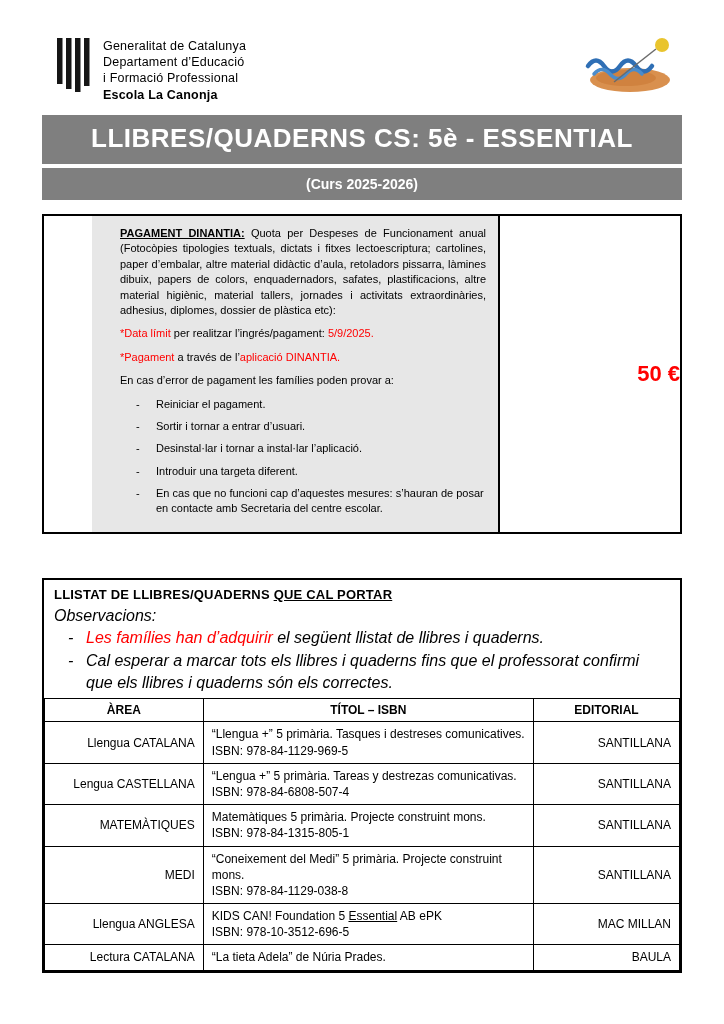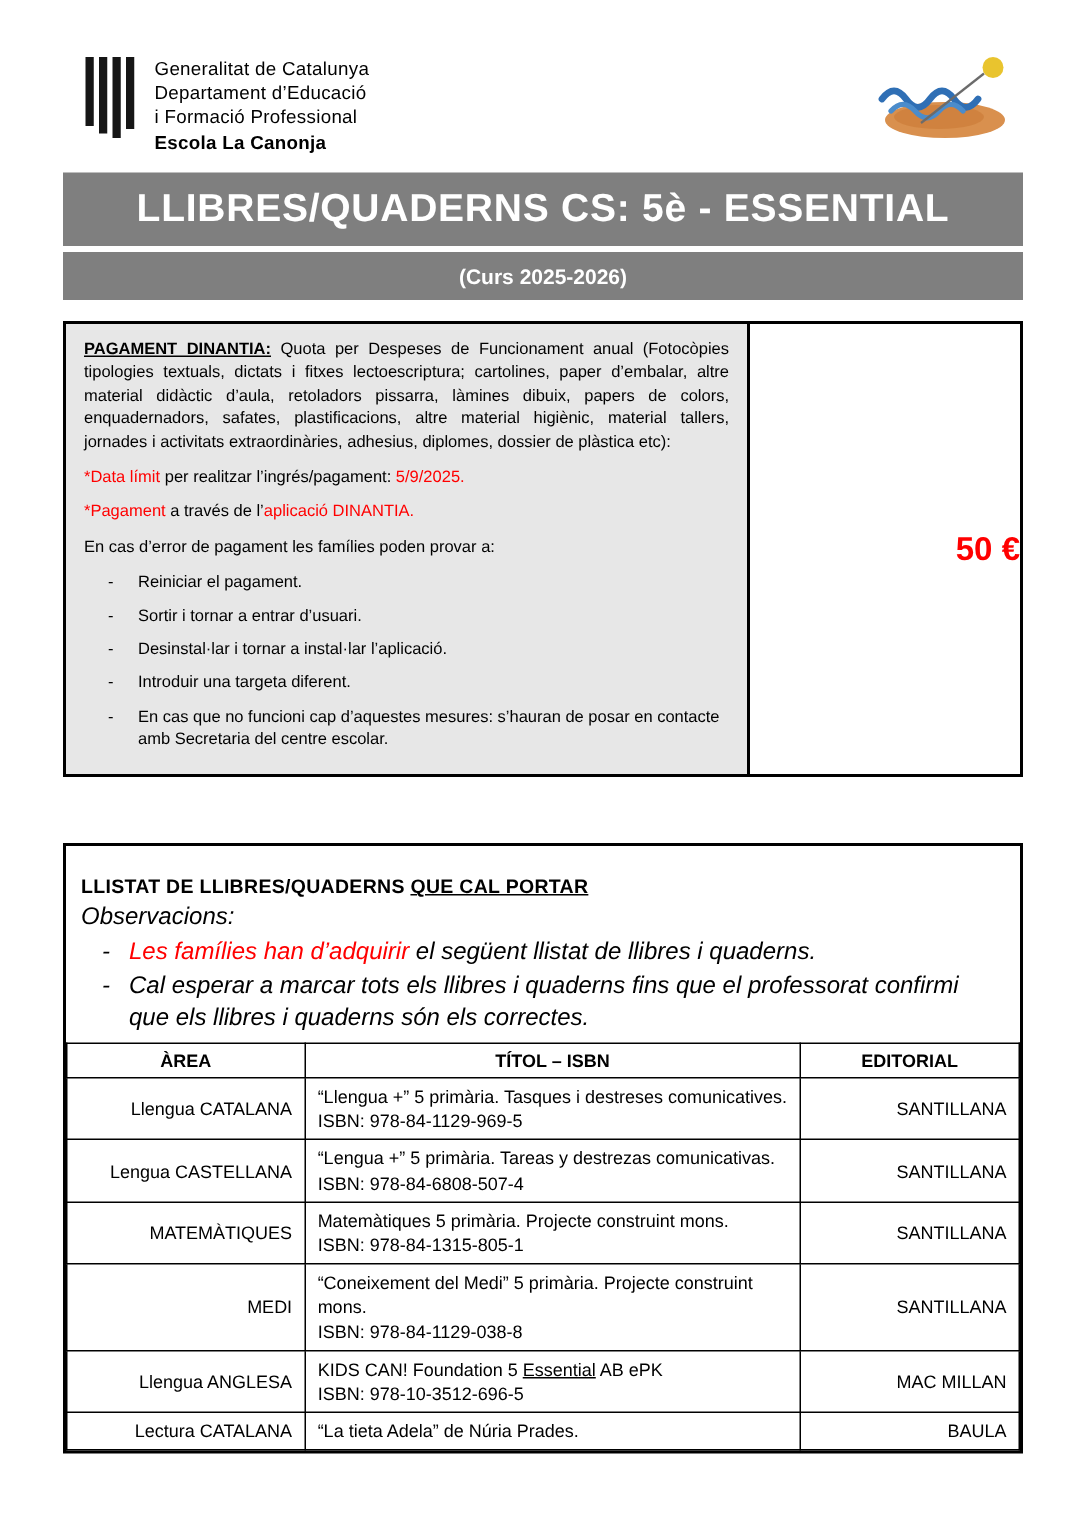--- a/index.html
+++ b/index.html
@@ -56,10 +56,11 @@
   .payment-left {
     flex: 1;
     background: #e7e7e7;
-    padding: 10px 12px 8px 12px;
+    padding: 10px 12px 8px 28px;
     font-size: 11px;
     line-height: 1.4;
     text-align: justify;
+    margin-left: 48px;
   }
   .payment-left p { margin: 0 0 8px 0; }
   .pay-heading { font-weight: bold; text-decoration: underline; }

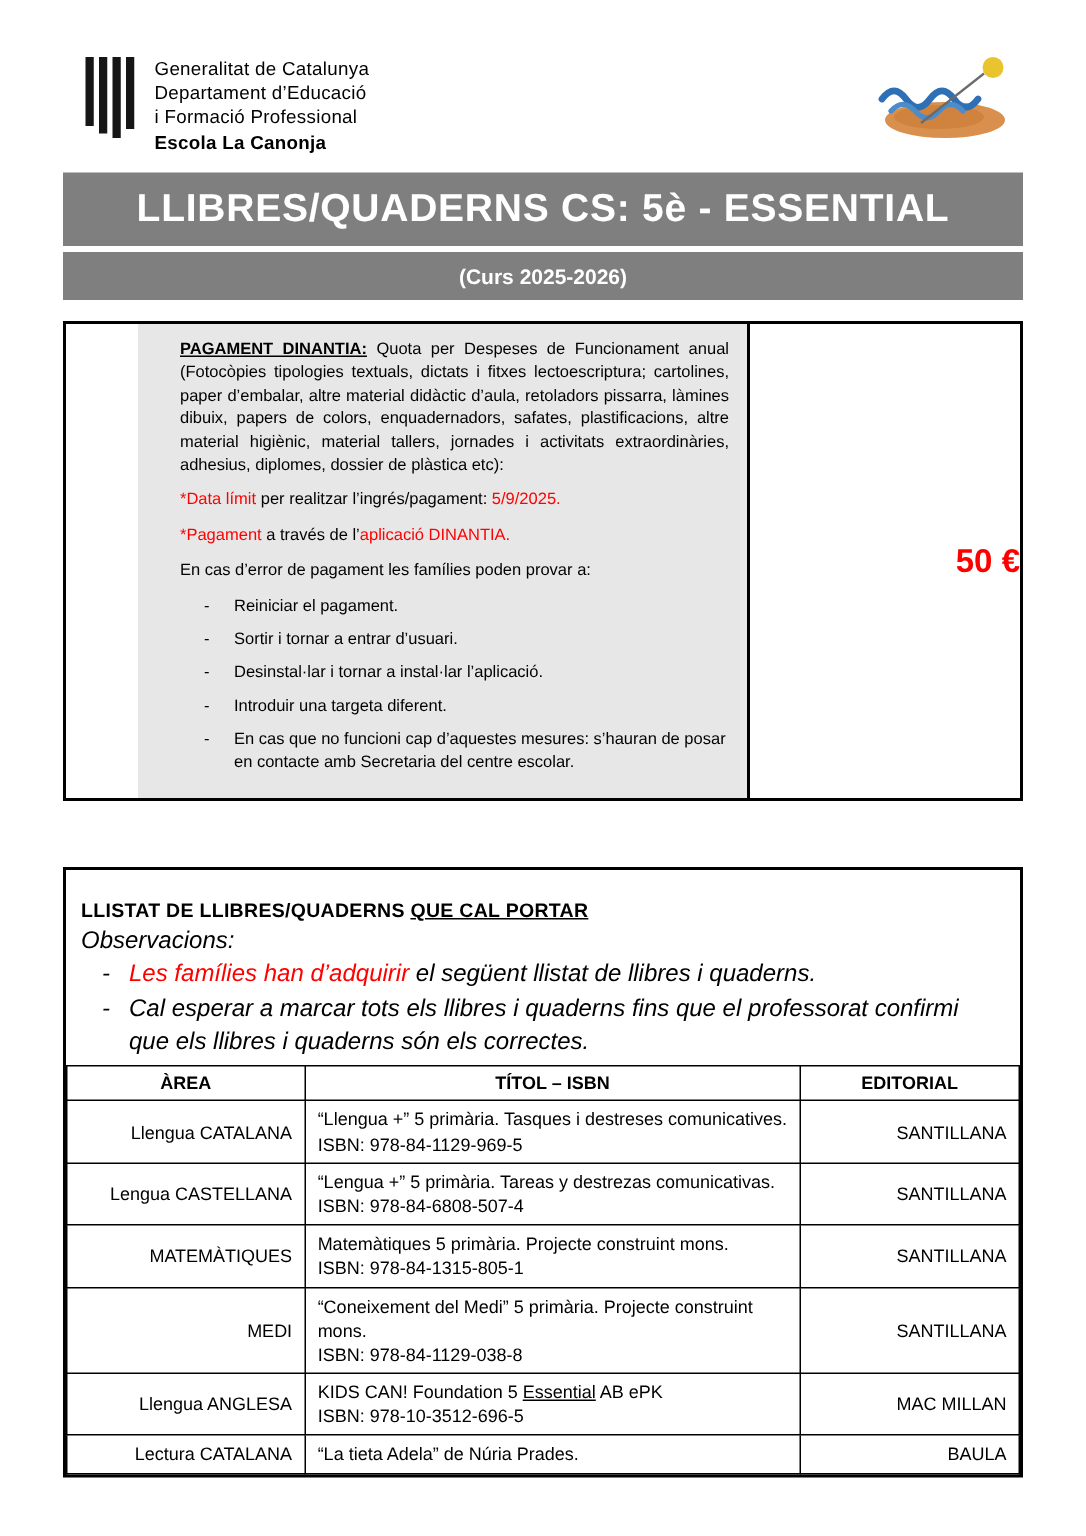--- a/index.html
+++ b/index.html
@@ -80,7 +80,7 @@
 
   
   .books { border: 2px solid #000; margin: 44px 42px 0 42px; }
-  .books-head { padding: 7px 10px 2px 10px; font-size: 13px; font-weight: bold; letter-spacing: .2px; margin-top: 12px; }
+  .books-head { padding: 7px 10px 2px 10px; font-size: 13px; font-weight: bold; letter-spacing: .2px; }
   .u { text-decoration: underline; }
   .obs { font-size: 16px; line-height: 1.35; padding: 0 10px 4px 10px; font-style: italic; }
   .obs-label { margin: 1px 0 1px 0; }

